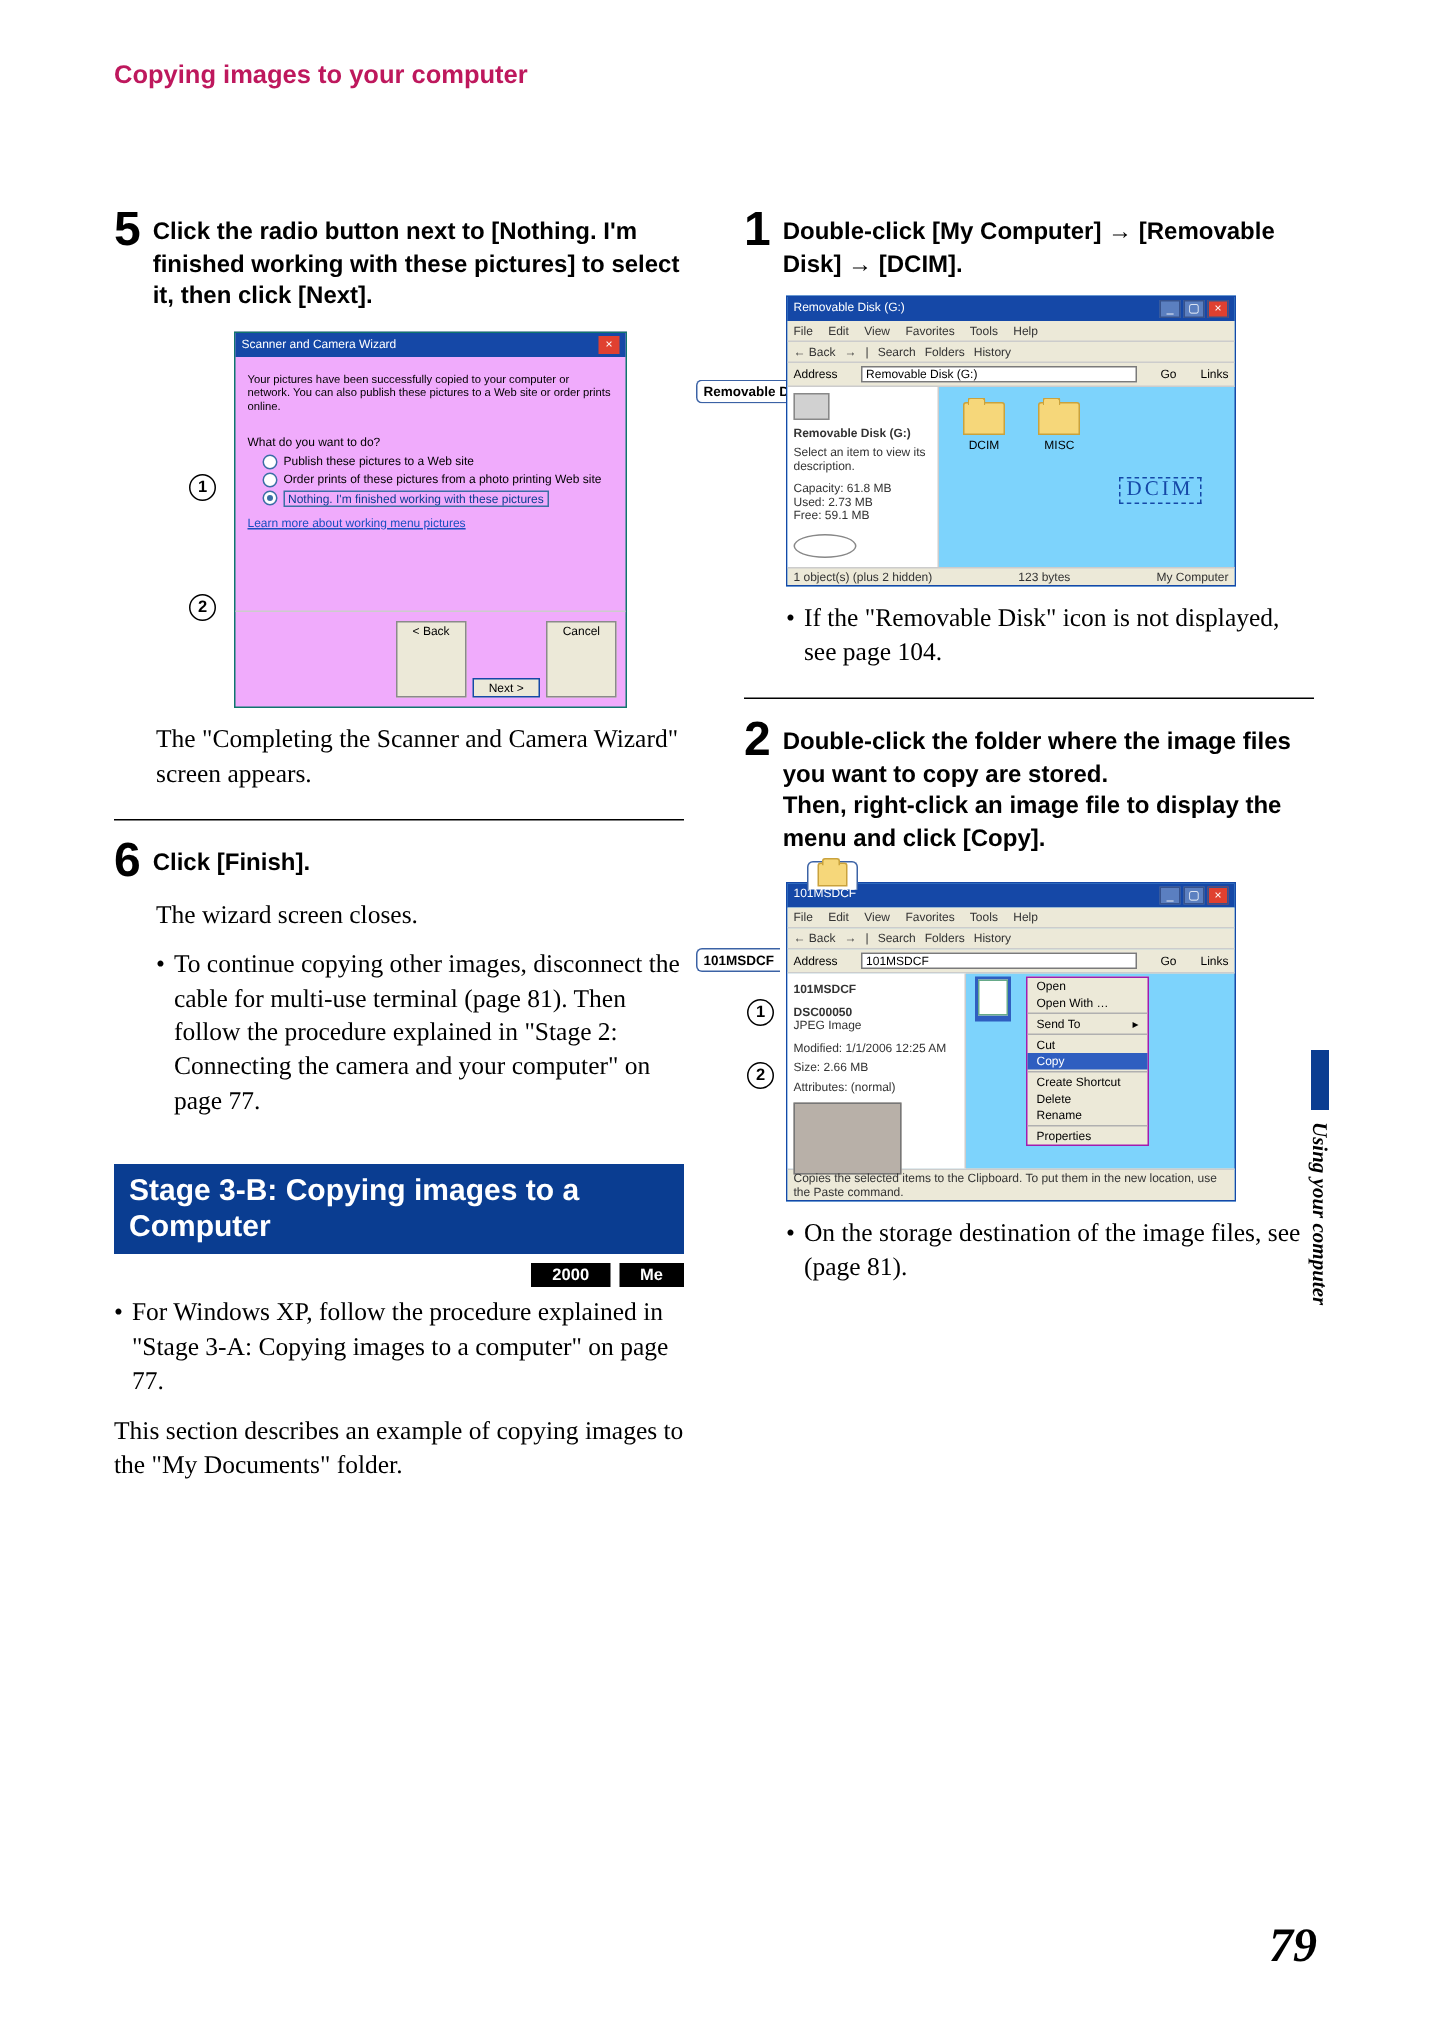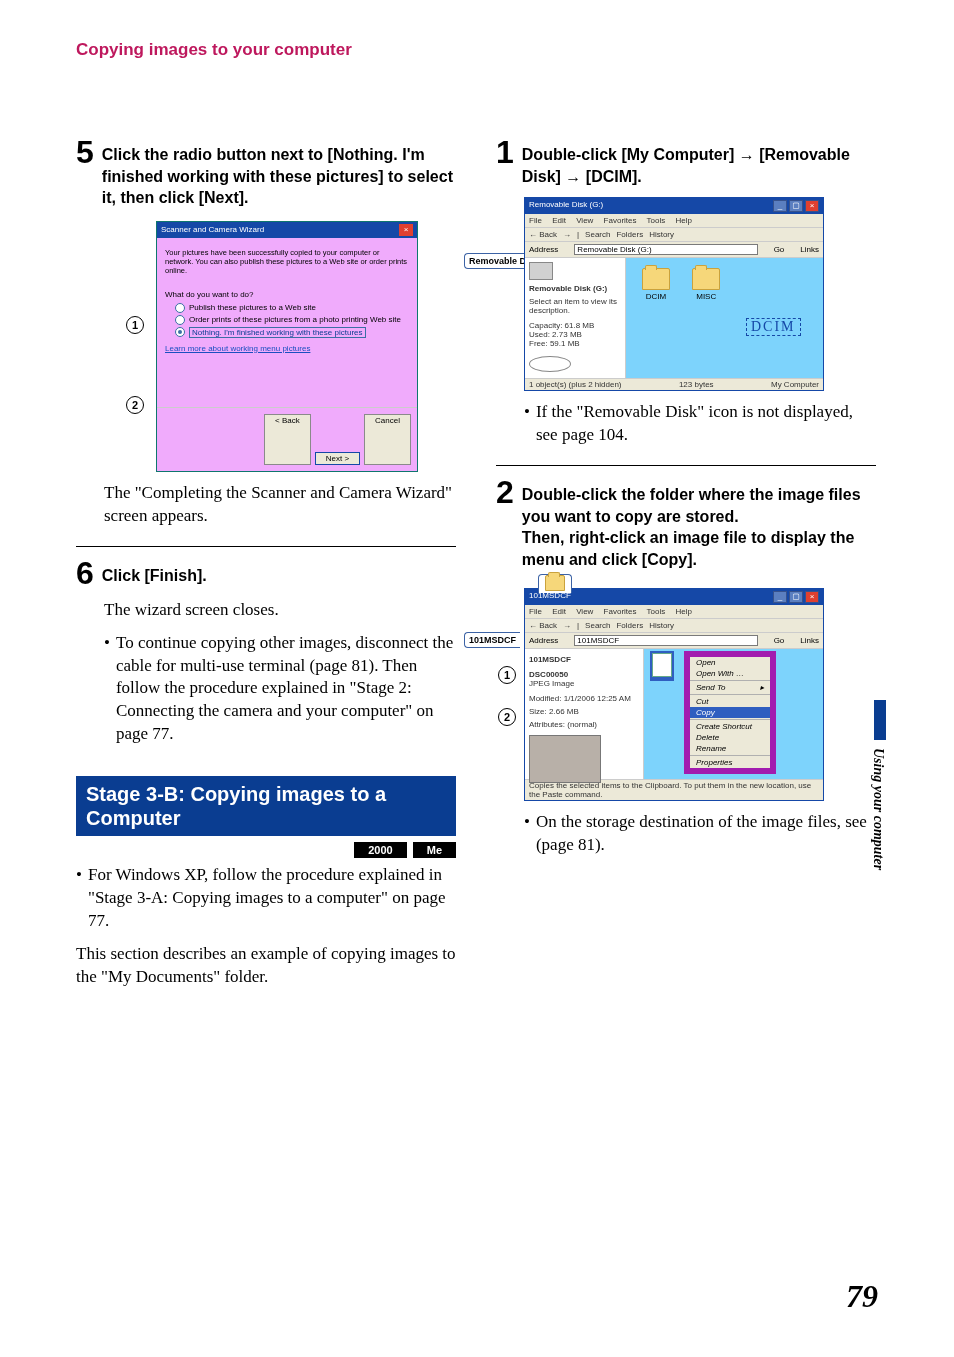--- a/index.html
+++ b/index.html
@@ -163,7 +163,7 @@
     position:absolute; background:#fff; border:1px solid #3b62a5; border-right:none; border-radius:4px 0 0 4px; padding:2px 4px; font: bold 9px Arial; color:#000; left:-60px;
   }
 
-  .ctx { position:absolute; background:#ece9d8; border:6px solid #a21caf; width:80px; font-size:8px;font-style:italic; }
+  .ctx { position:absolute; background:#ece9d8; border:1px solid #a21caf; width:80px; font-size:8px; }
   .ctx div { padding:1px 6px; color:#000;}
   .ctx .sel { background:#2f5ec0; color:#fff;}
   .ctx hr { border:none; border-top:1px solid #b0b0b0; margin:1px 0;}

